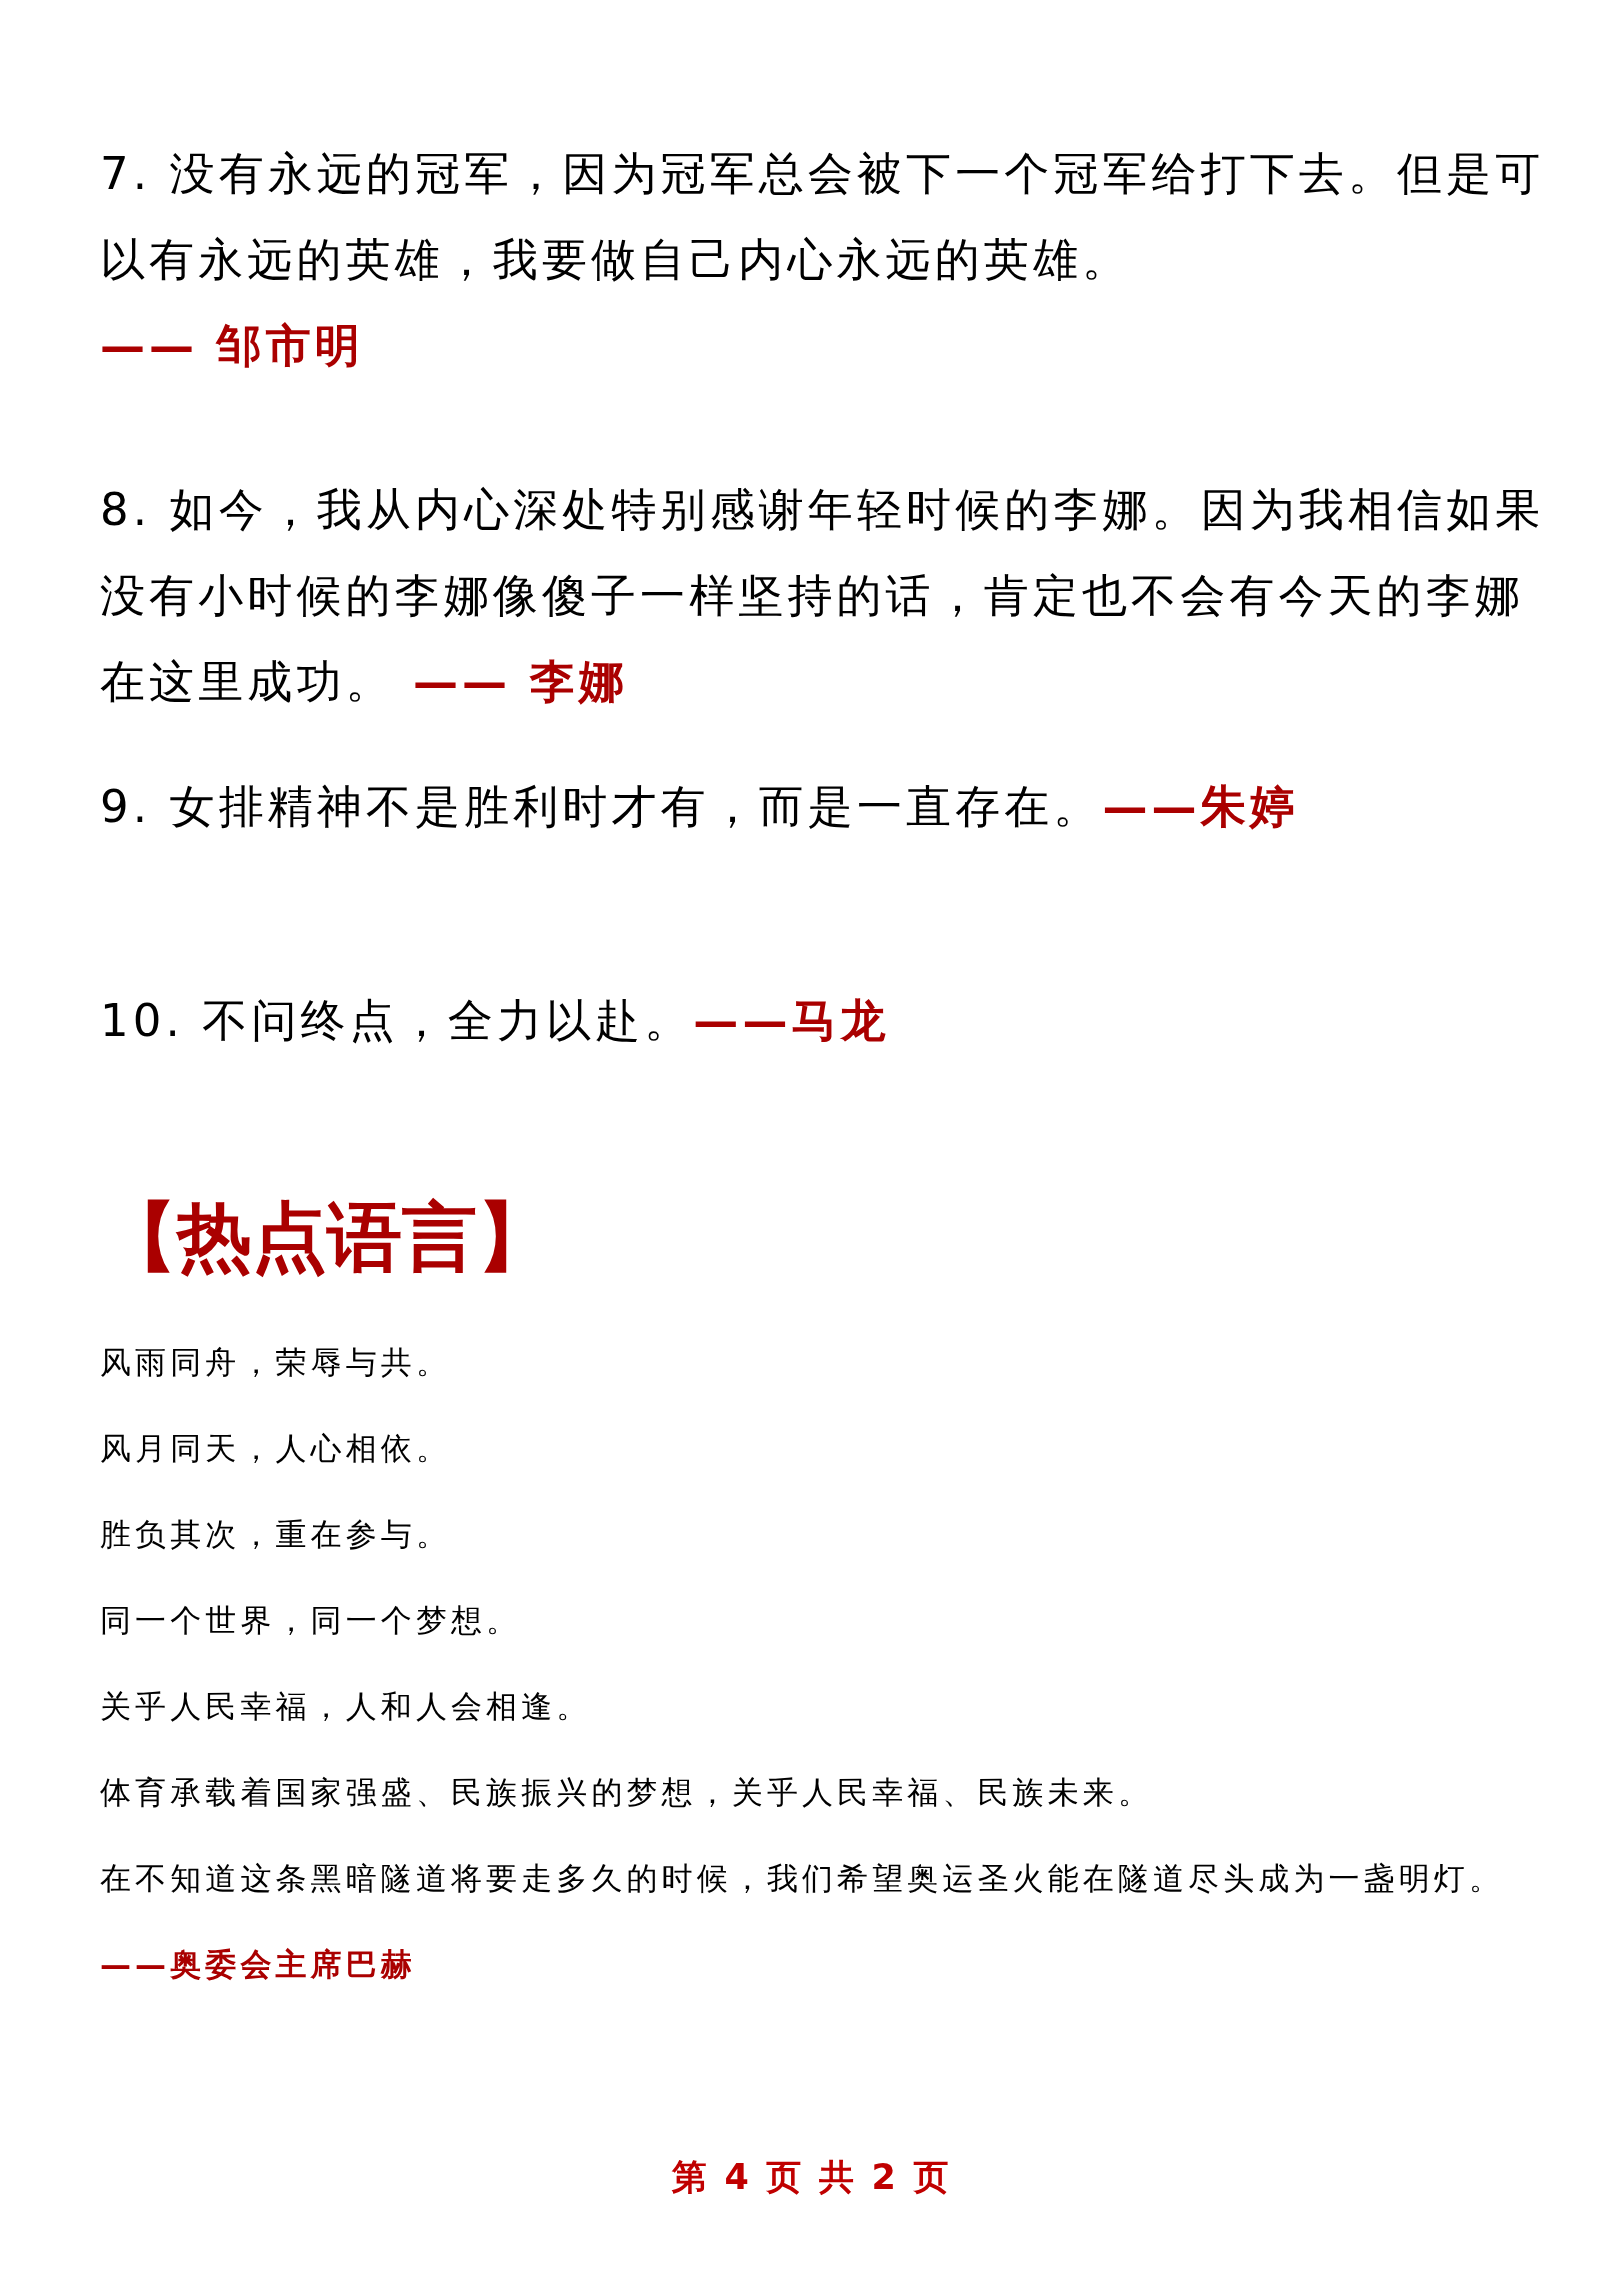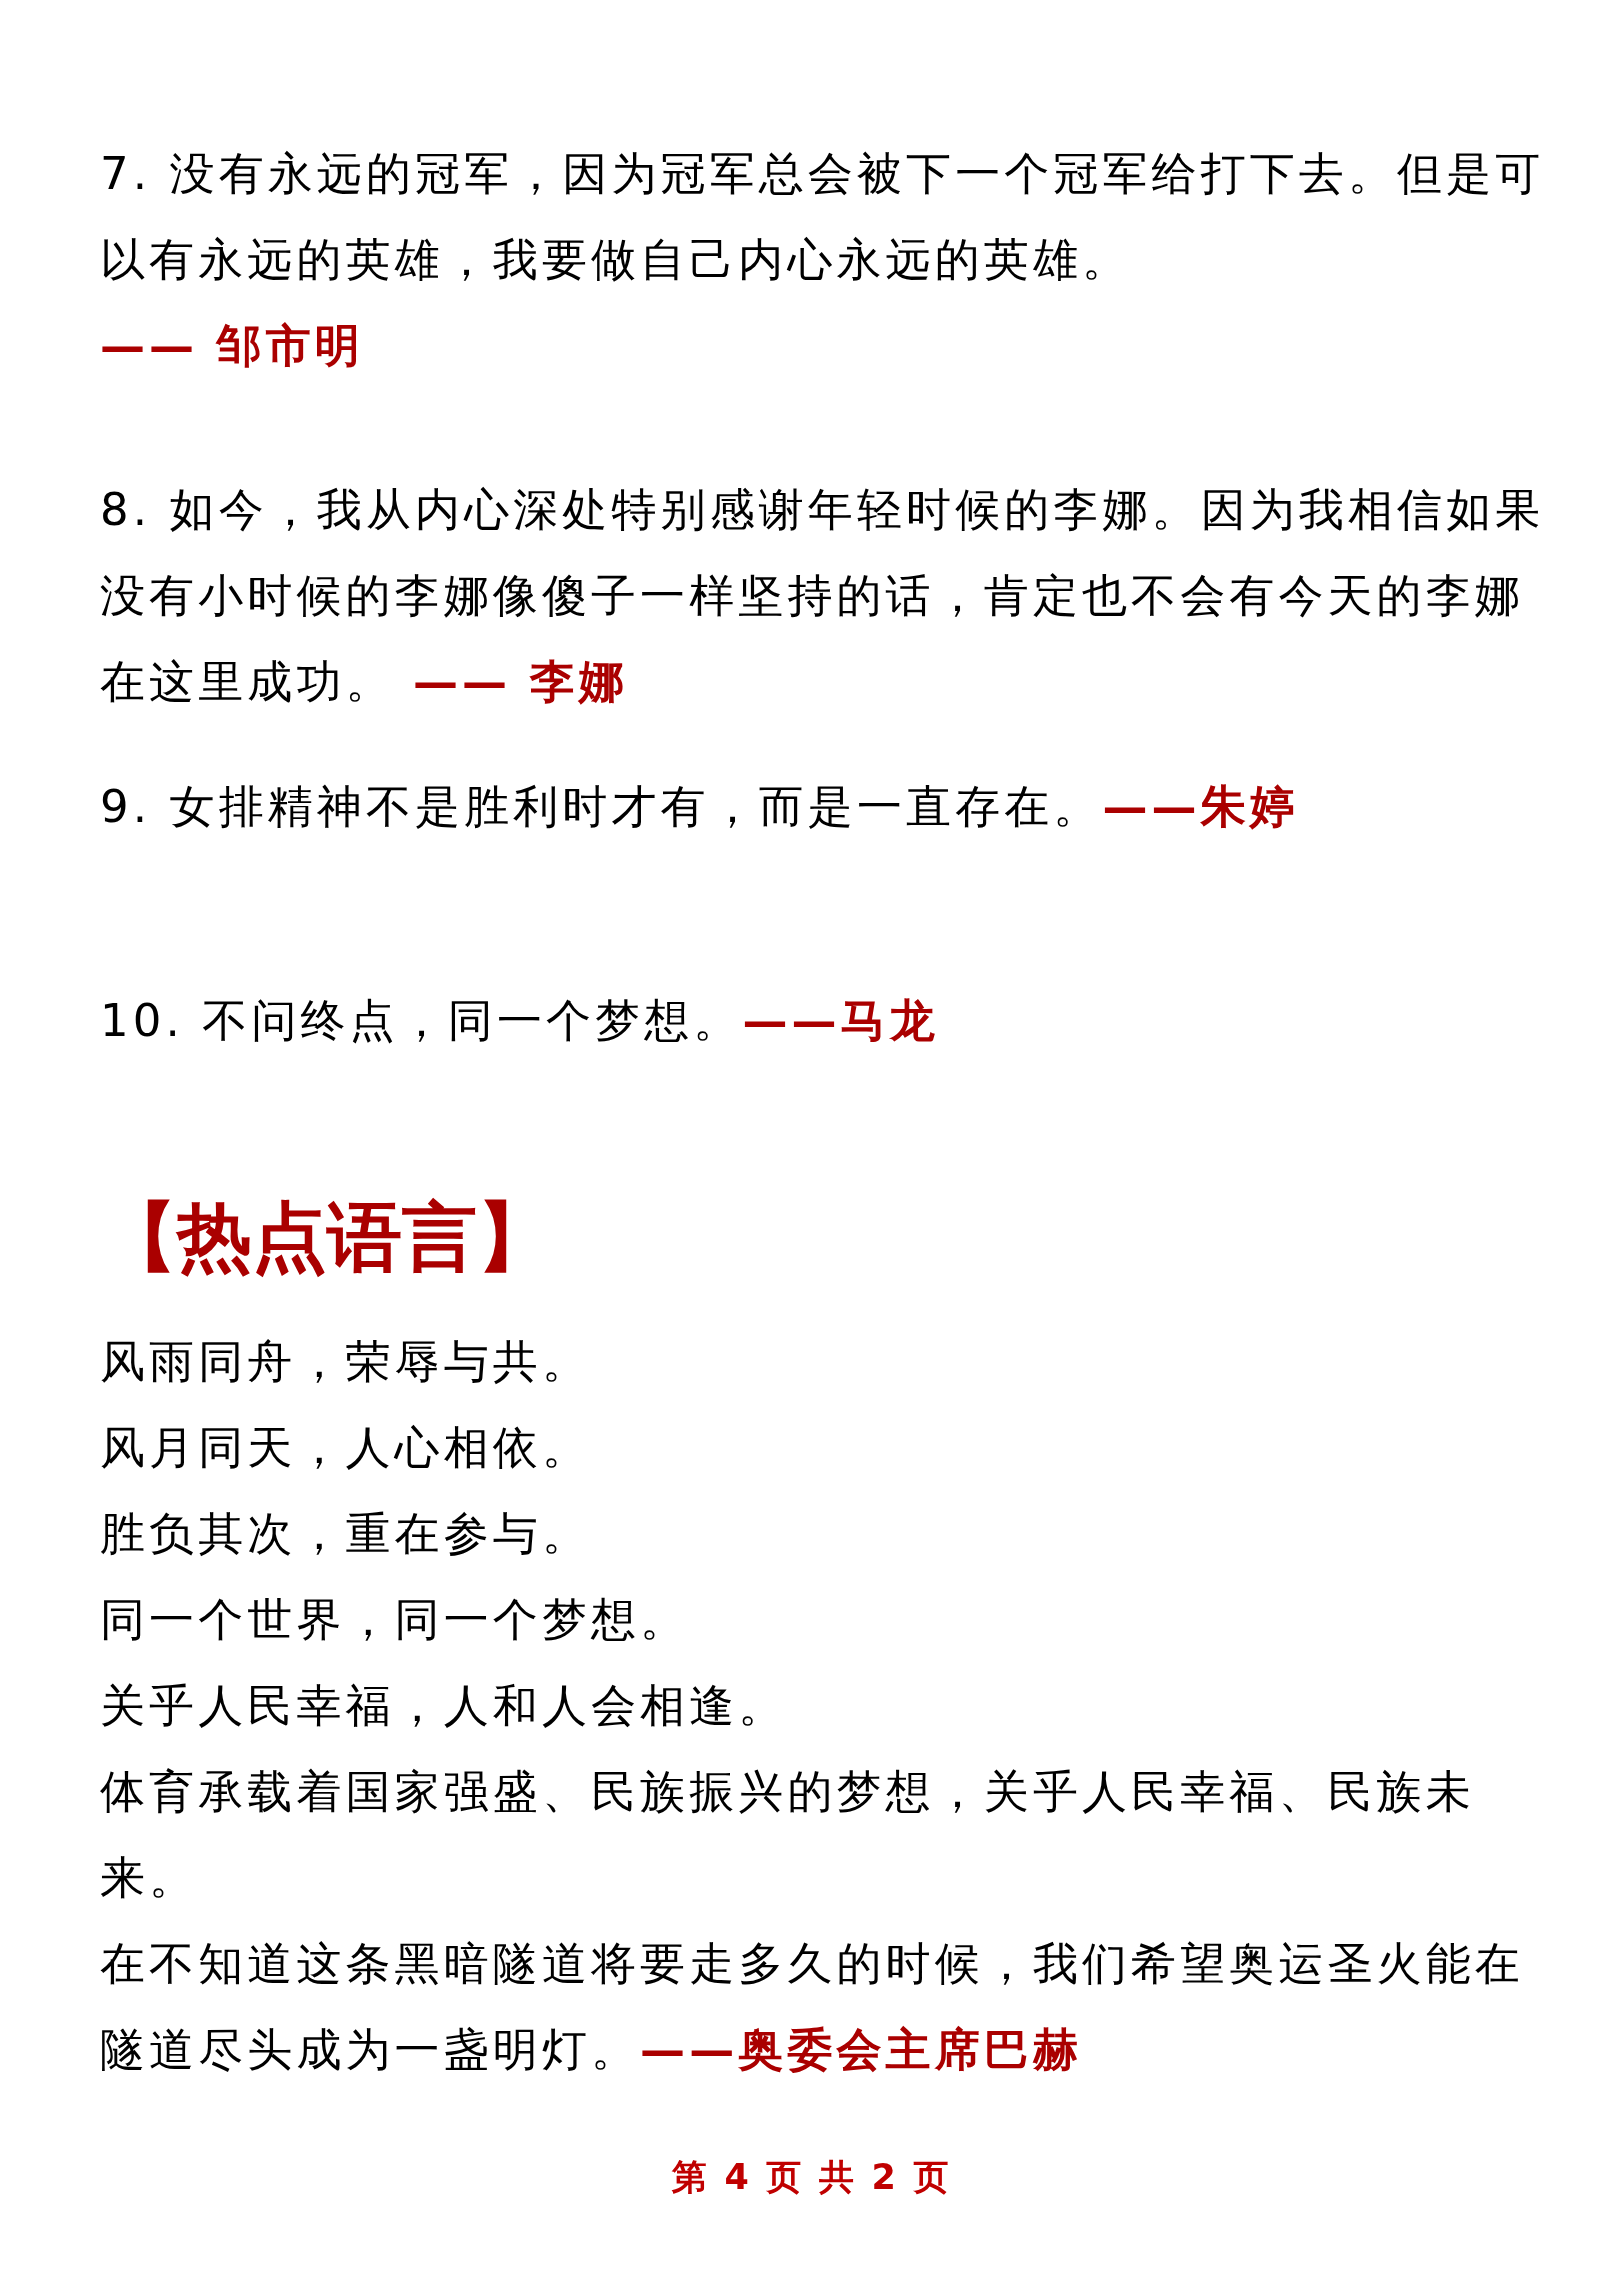--- a/index.html
+++ b/index.html
@@ -36,7 +36,7 @@
 
 <div class="para" style="top:978px;">
   <span>10.</span>
-  <span>不问终点，同一个梦想。</span><span class="red">——</span><span class="red">马龙</span>
+  <span>不问终点，全力以赴。</span><span class="red">——</span><span class="red">马龙</span>
 </div>
 
 <div class="heading">【热点语言】</div>

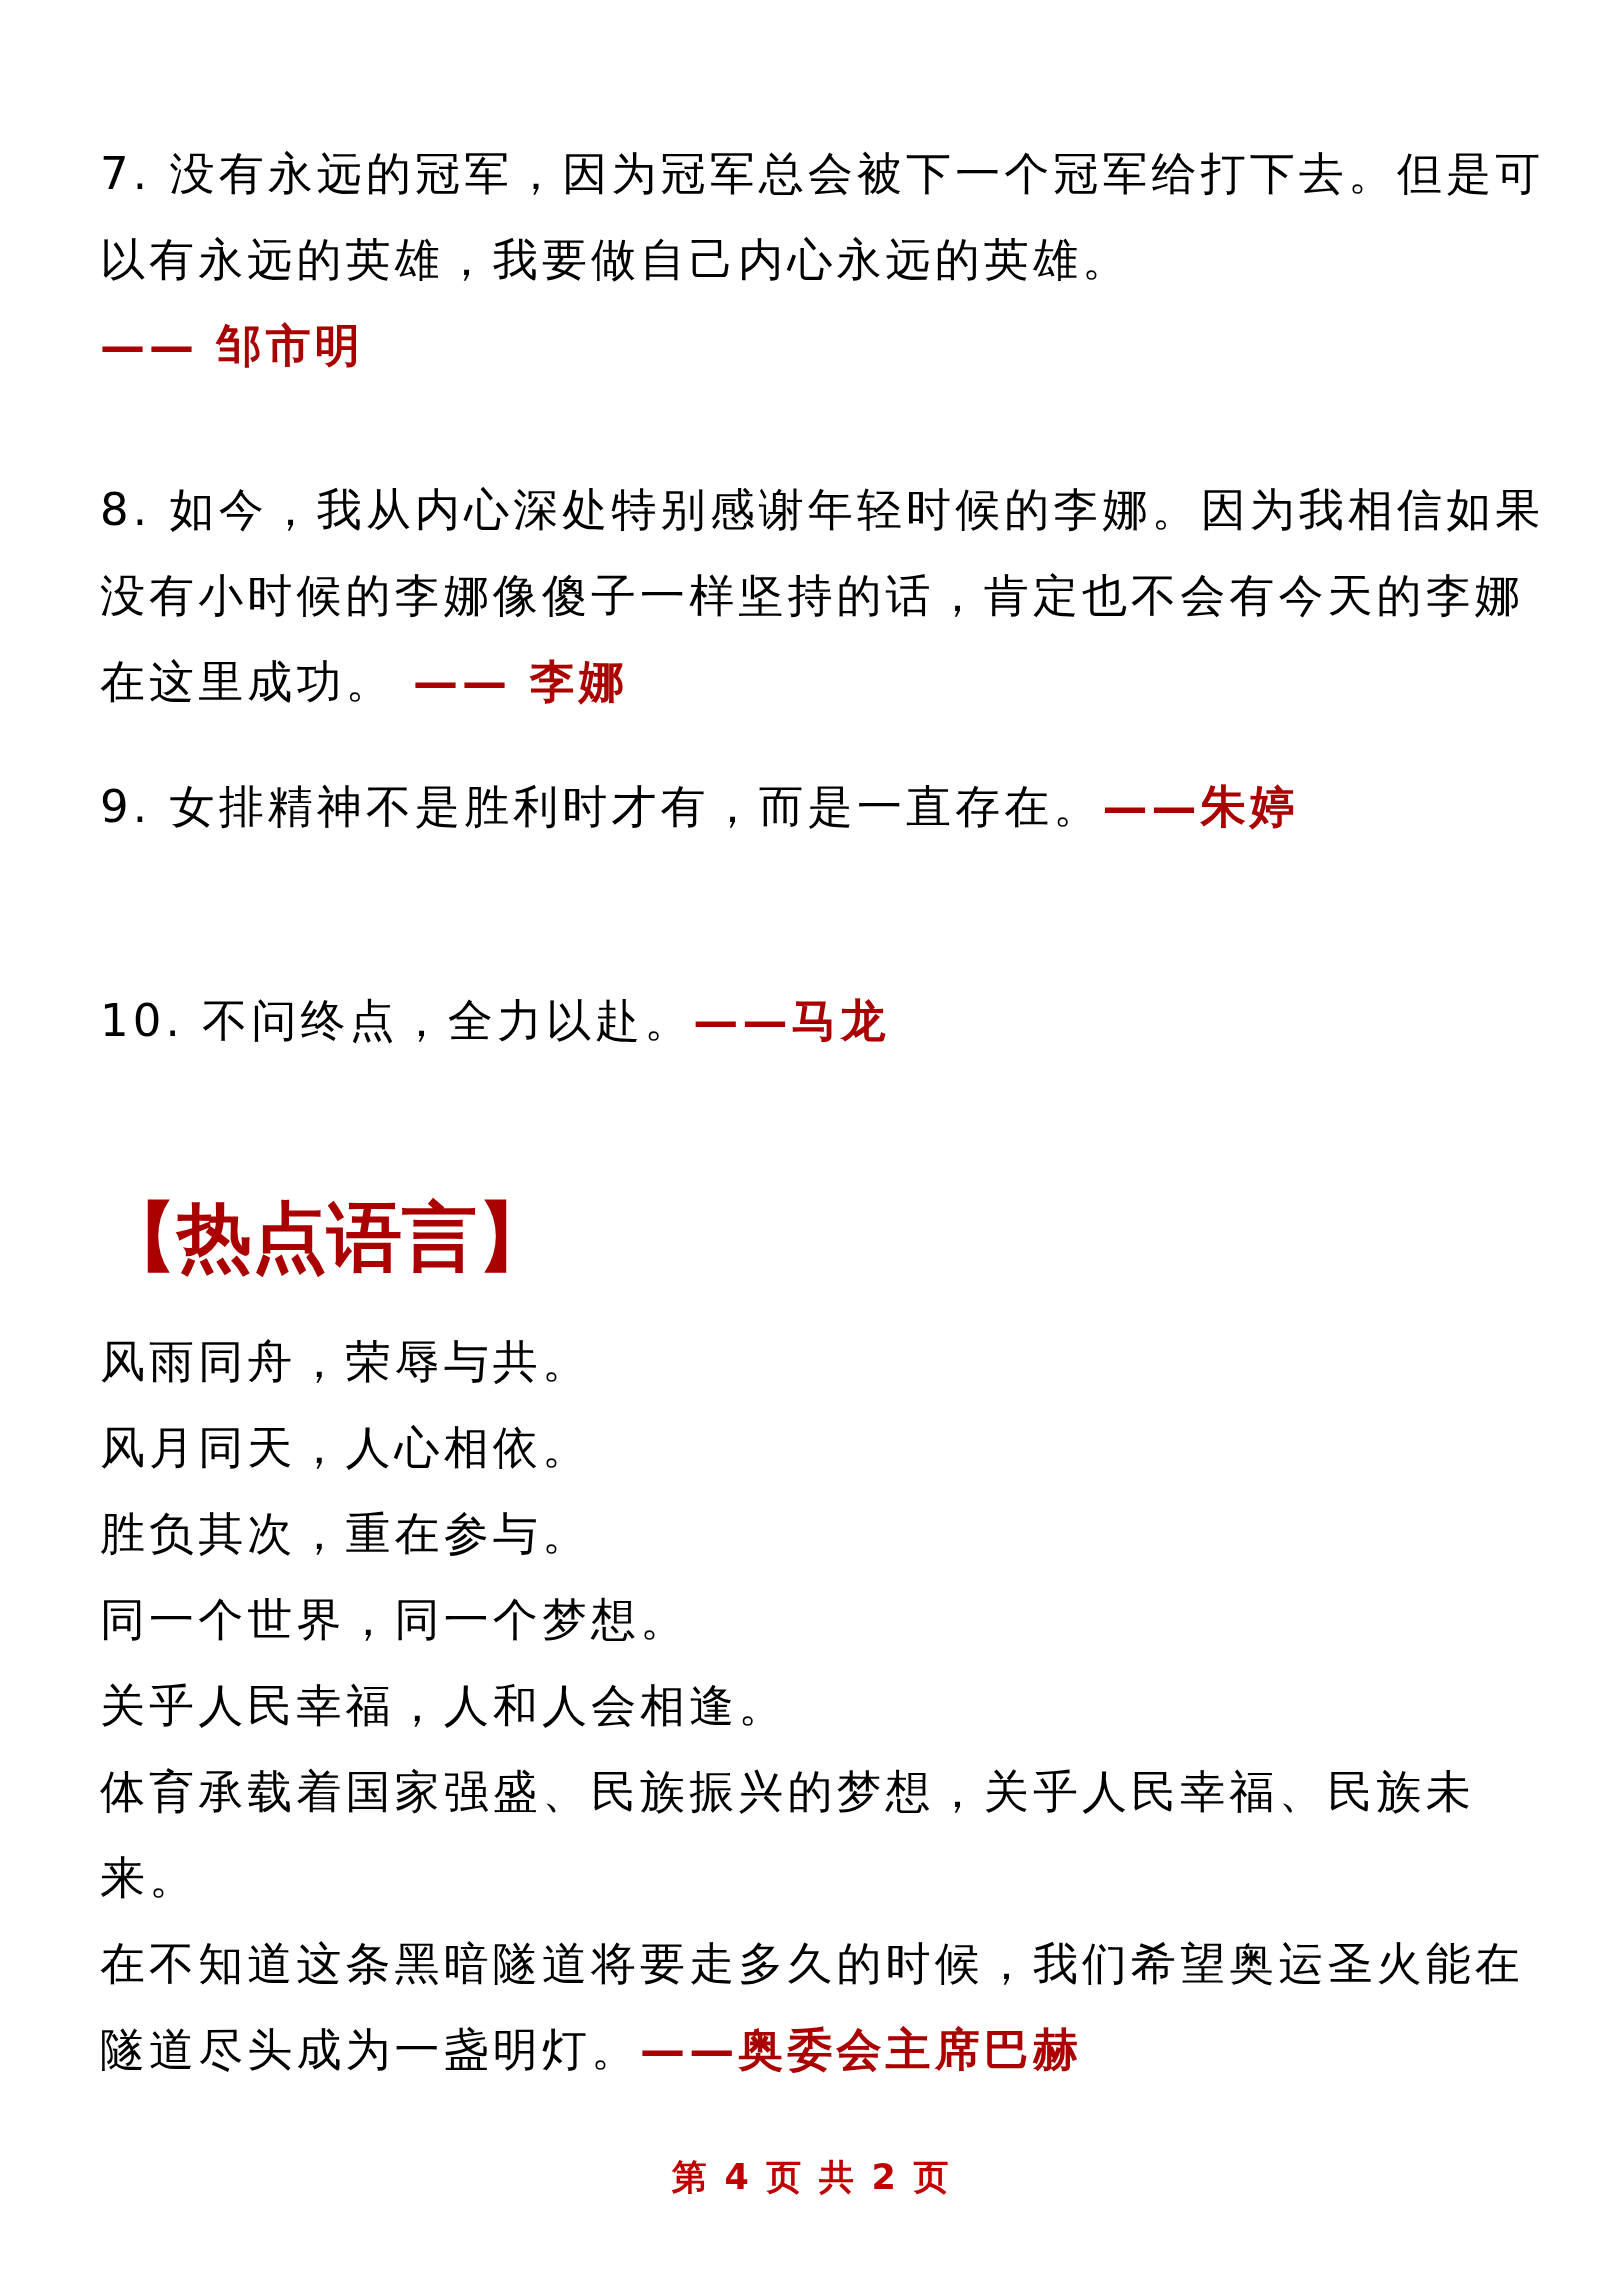--- a/index.html
+++ b/index.html
@@ -8,7 +8,7 @@
   .para { position:absolute; left:100px; width:1445px; font-size:45px; line-height:86px; letter-spacing:4.1px; }
   .red { color:#aa0000; font-weight:bold; }
   .heading { position:absolute; left:102px; top:1190px; font-size:75px; font-weight:bold; color:#aa0000; line-height:95px;font-family:Liberation Serif, serif; }
-  .hotlines { position:absolute; left:100px; top:1319px; width:1445px; font-size:45px; line-height:86px; letter-spacing:4.1px; }
+  .hotlines { position:absolute; left:100px; top:1319px; width:1445px; font-size:31px; line-height:86px; letter-spacing:4.1px; }
   .hotlines div { white-space:normal; }
   .footer { position:absolute; left:0; width:1623px; top:2154px; text-align:center; font-size:35px; font-weight:bold; color:#c00000; letter-spacing:2.7px; }
 </style>

